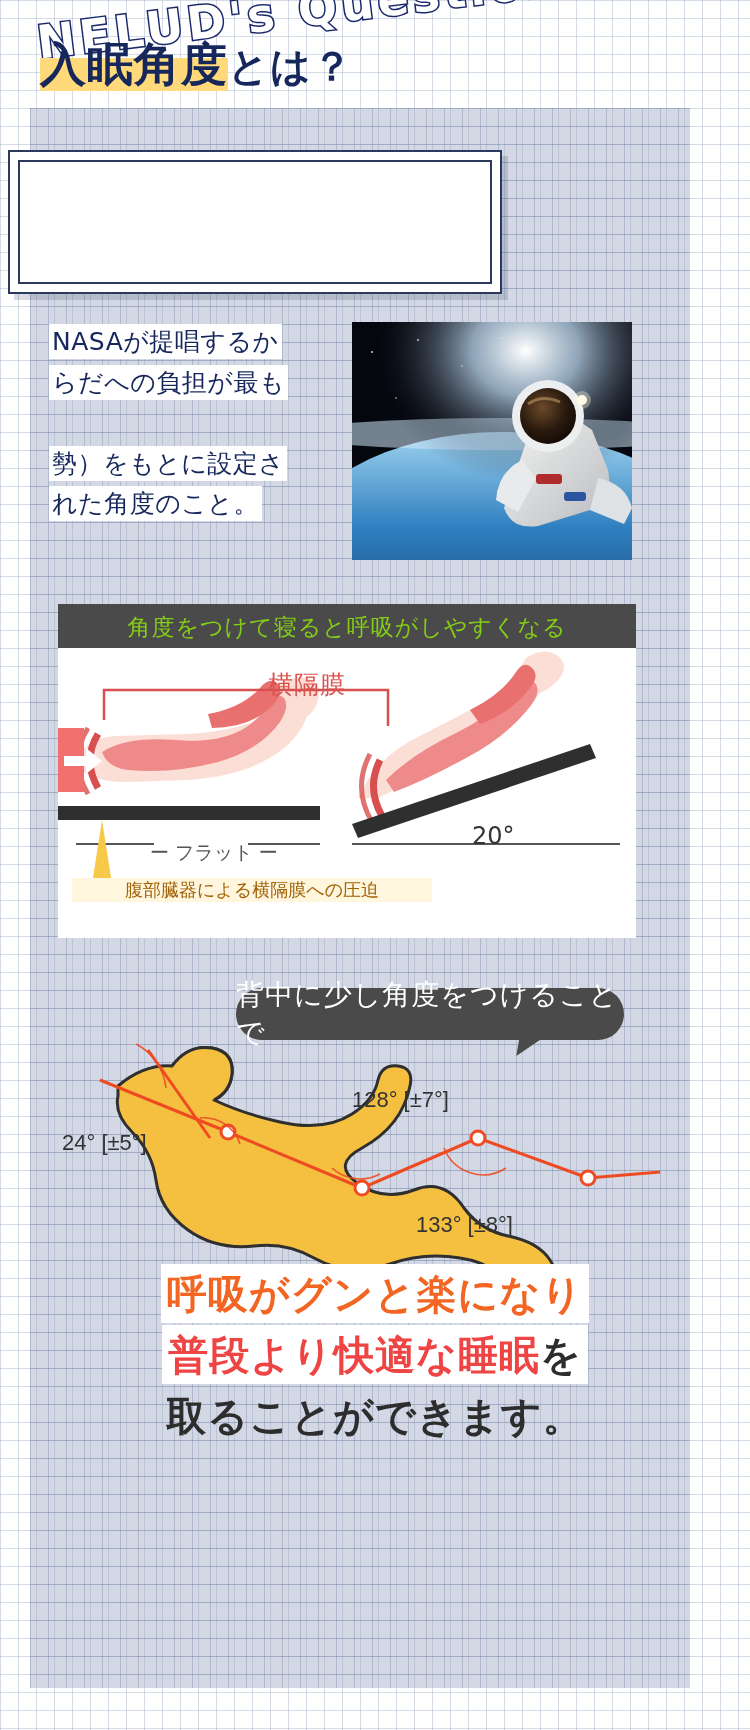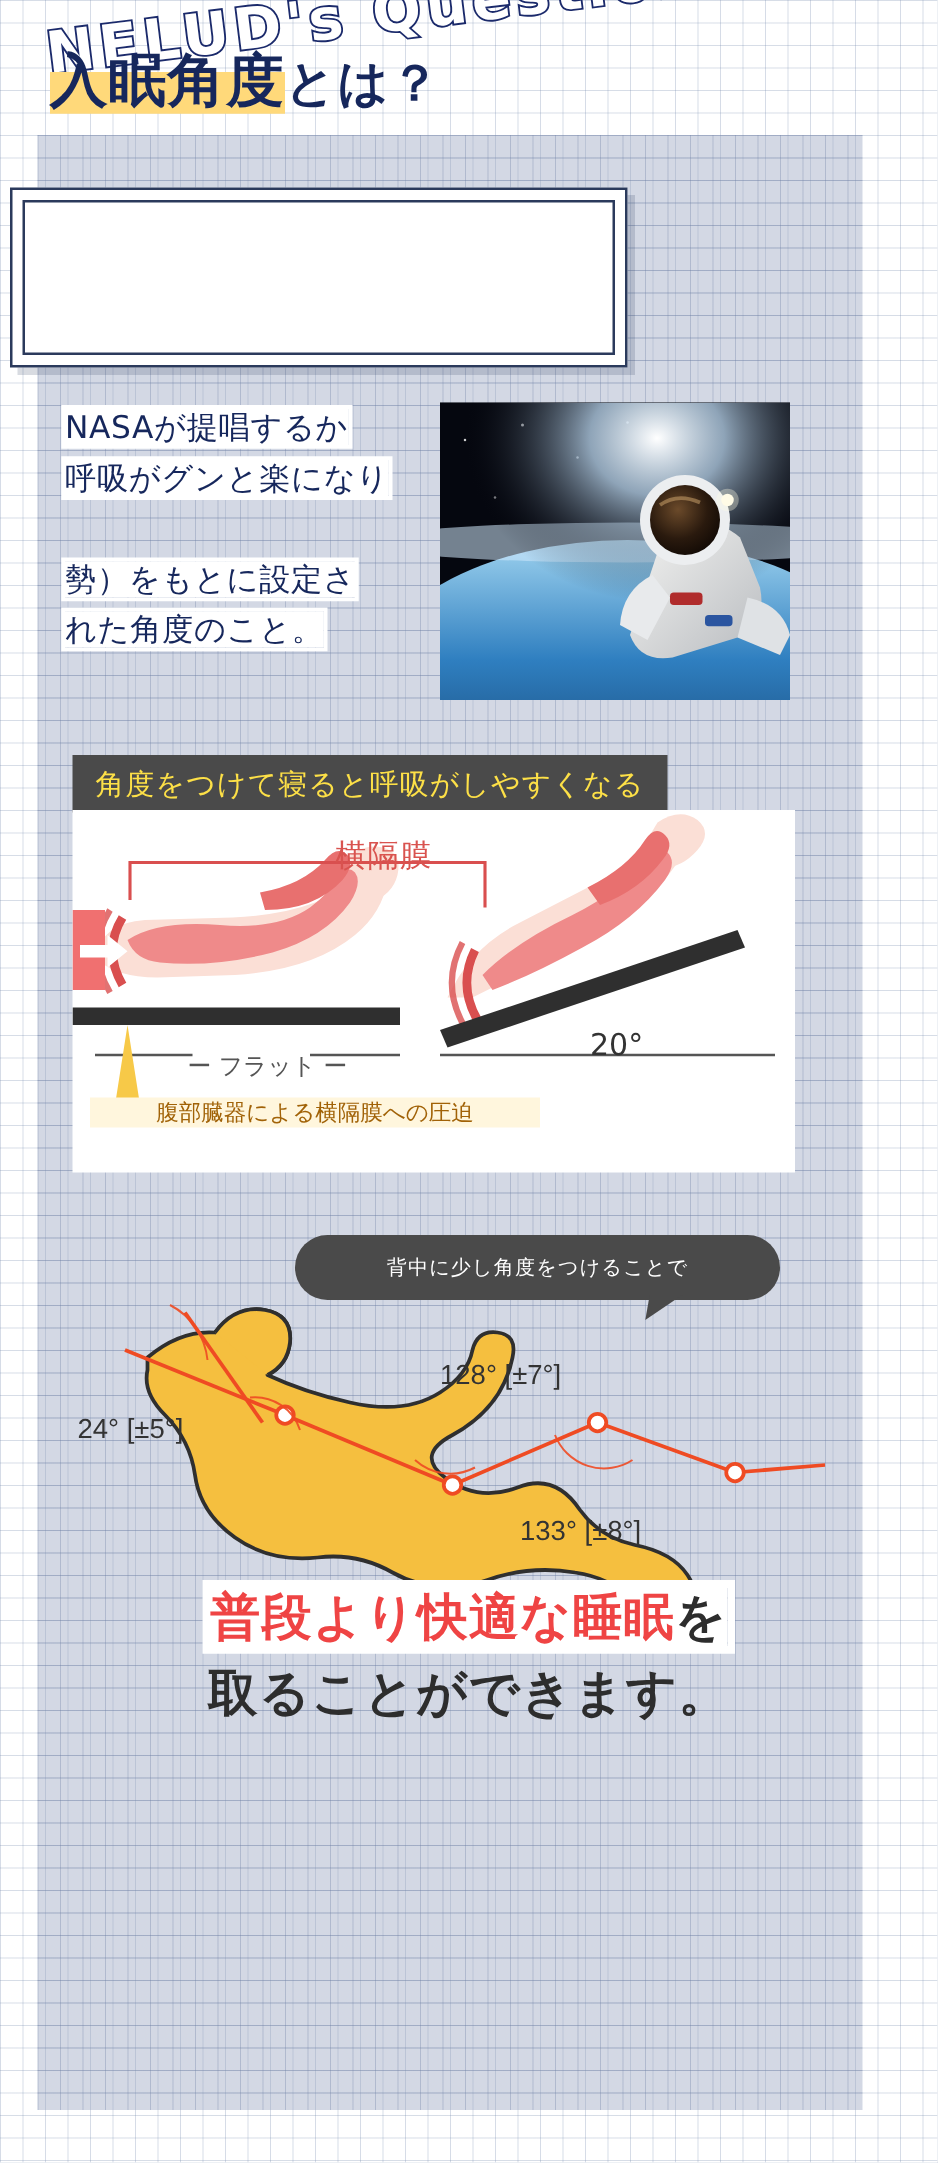--- a/index.html
+++ b/index.html
@@ -194,7 +194,7 @@
 
   <div id="nasa-text">
     <span>NASAが提唱するか</span><br>
-    <span>呼吸がグンと楽になり</span><br>
+    <span>らだへの負担が最も</span><br>
     <br>
     <span>勢）をもとに設定さ</span><br>
     <span>れた角度のこと。</span>

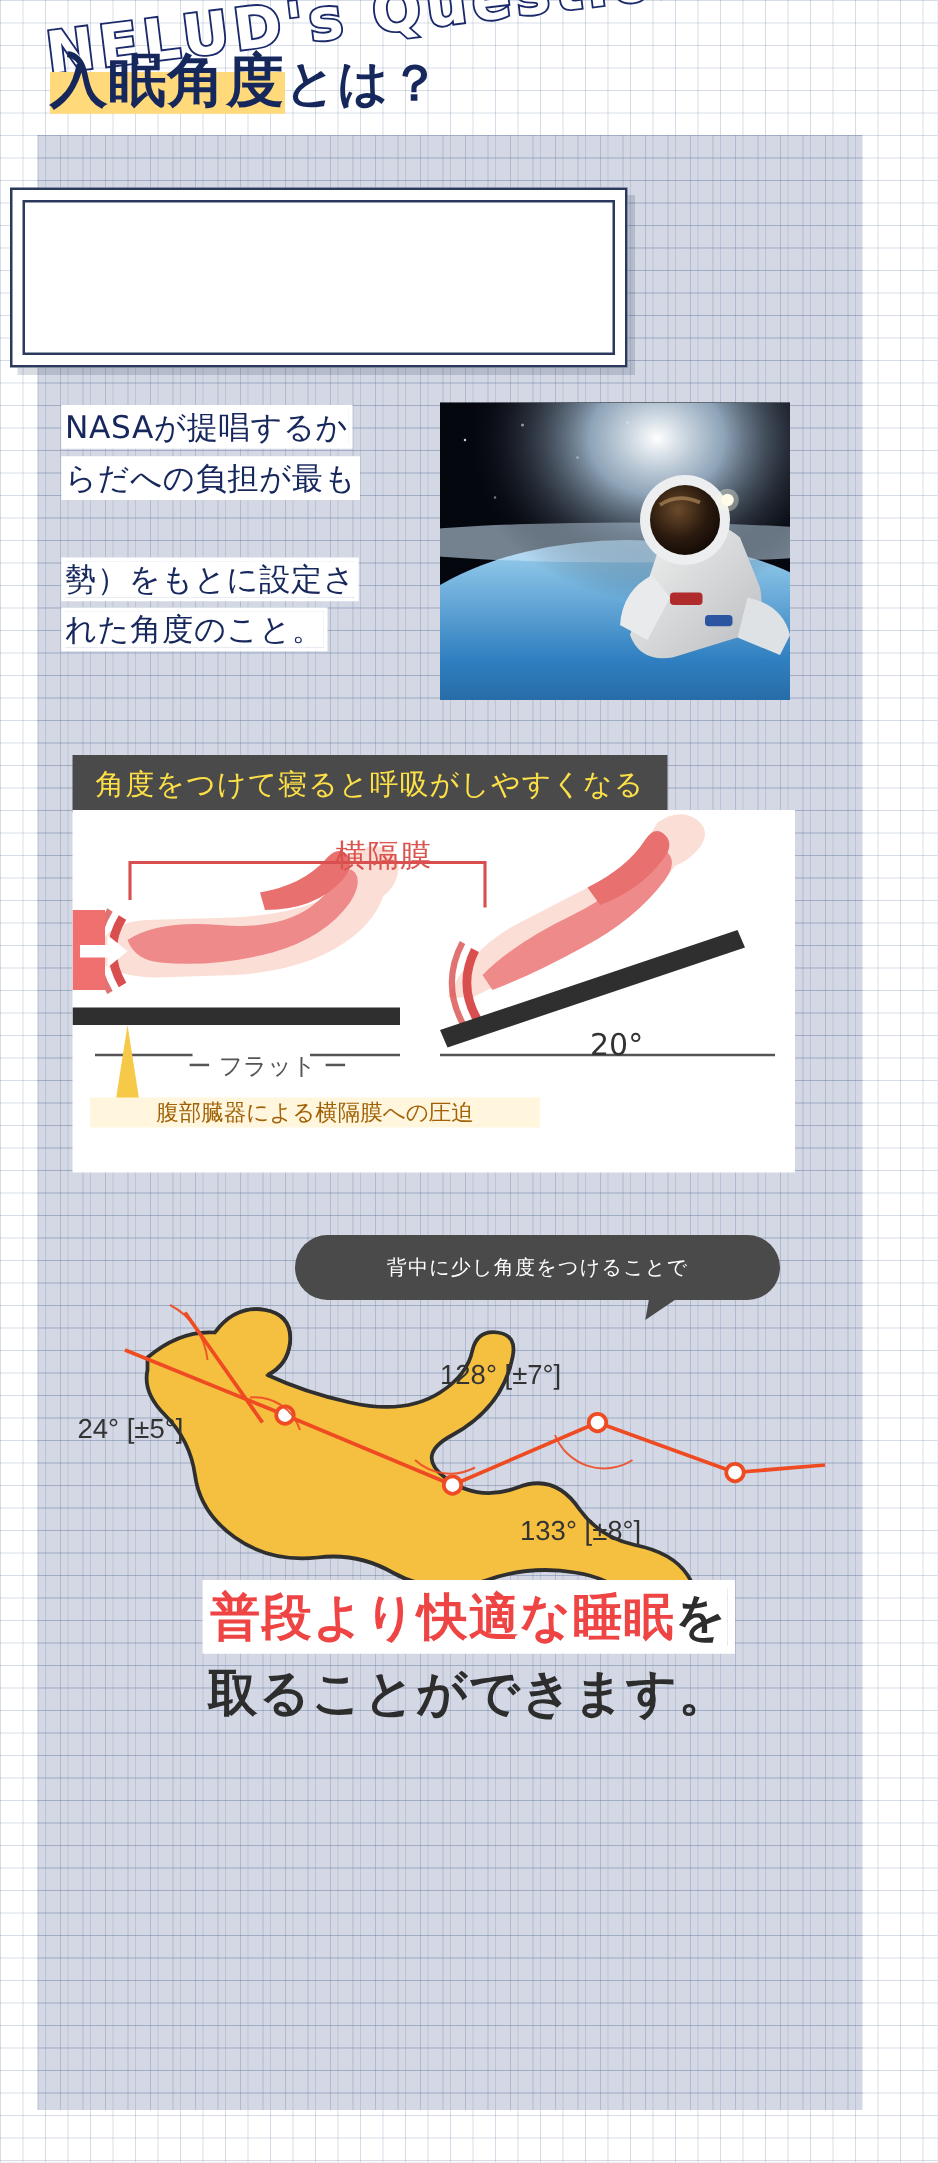--- a/index.html
+++ b/index.html
@@ -99,9 +99,9 @@
     background:#ffffff;
   }
   #card1-head{
-    position:absolute;left:58px;top:604px;width:476px;height:46px;
+    position:absolute;left:58px;top:604px;width:578px;height:46px;
     background:#4a4a4a;
-    color:#fde047;
+    color:#84cc16;
     font-family:"DejaVu Sans", sans-serif;
     font-size:23px;
     display:flex;align-items:center;justify-content:center;

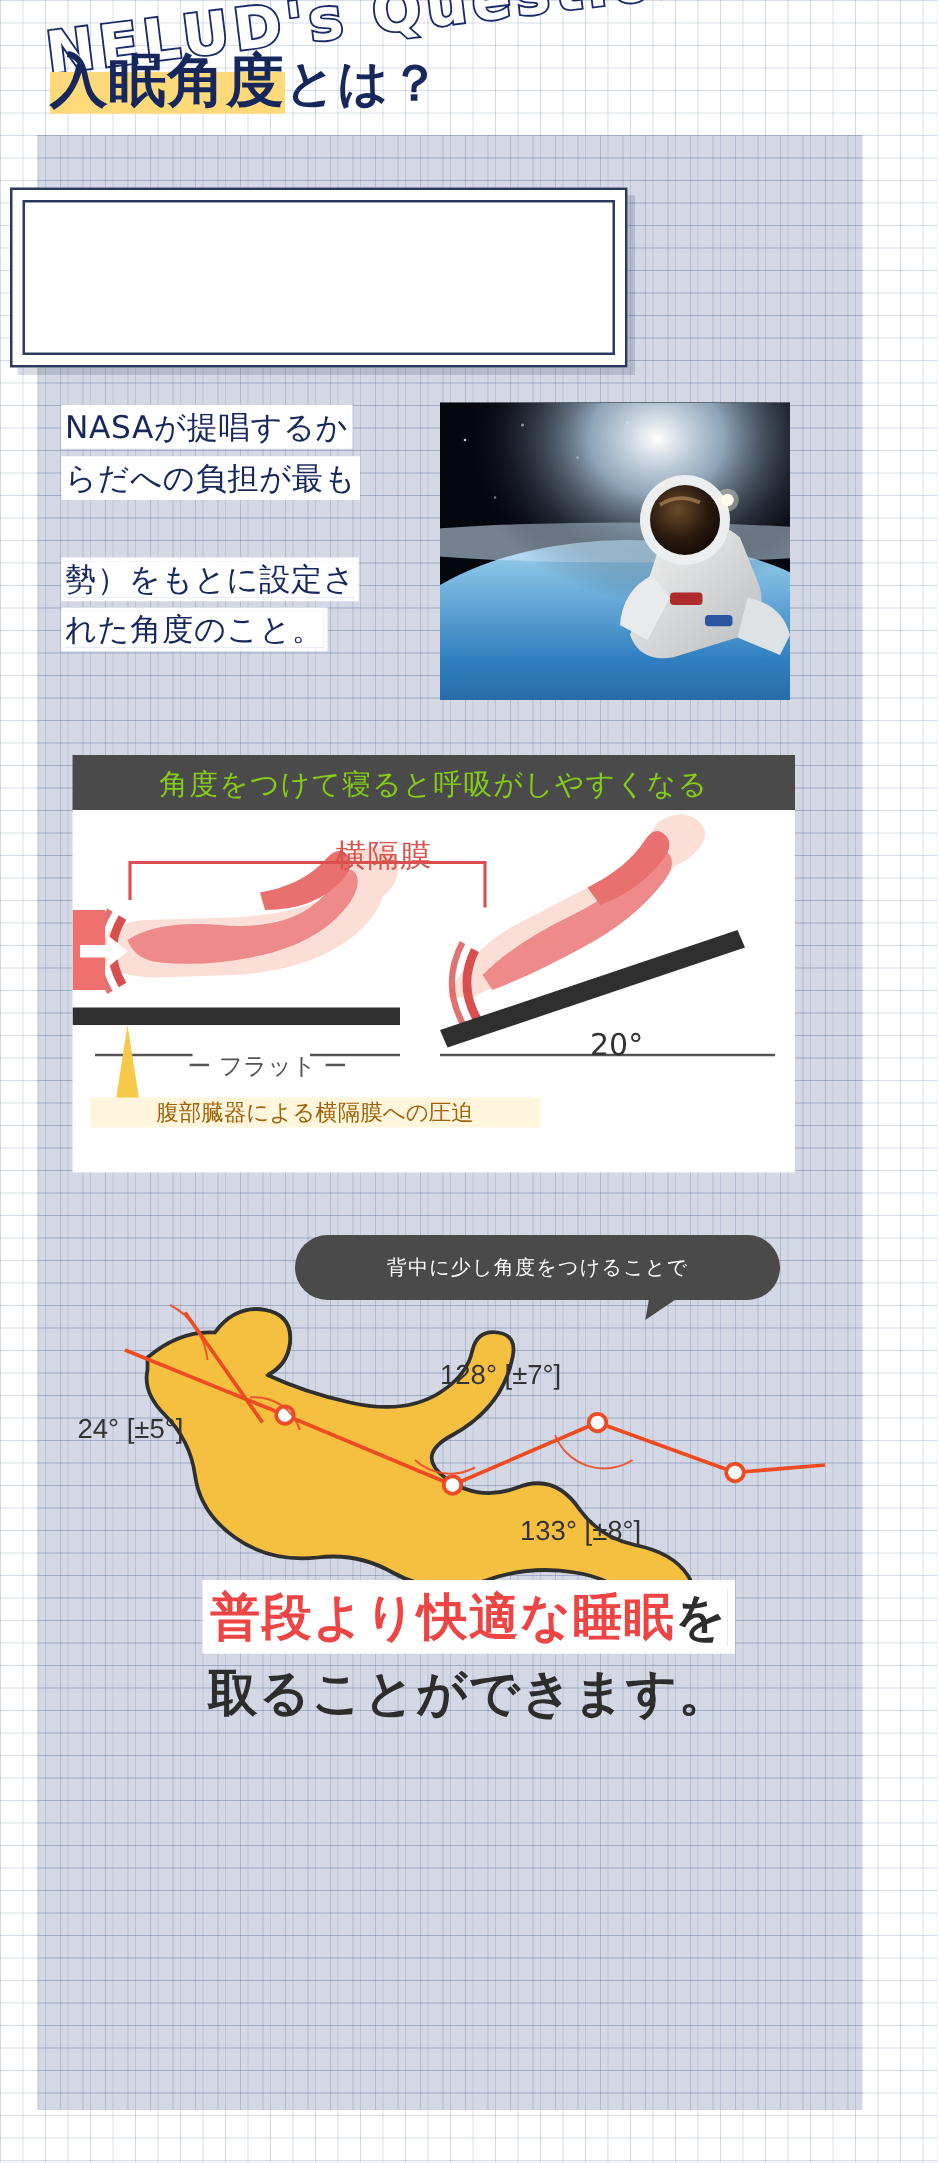--- a/index.html
+++ b/index.html
@@ -138,7 +138,7 @@
     position:absolute;left:236px;top:988px;width:388px;height:52px;
     background:#4a4a4a;border-radius:26px;
     color:#fff;display:flex;align-items:center;justify-content:center;
-    font-family:"DejaVu Sans", sans-serif;font-size:16px;letter-spacing:1px;
+    font-family:"DejaVu Sans", sans-serif;font-size:28px;letter-spacing:1px;
   }
   #bubble::after{
     content:"";position:absolute;left:282px;bottom:-16px;

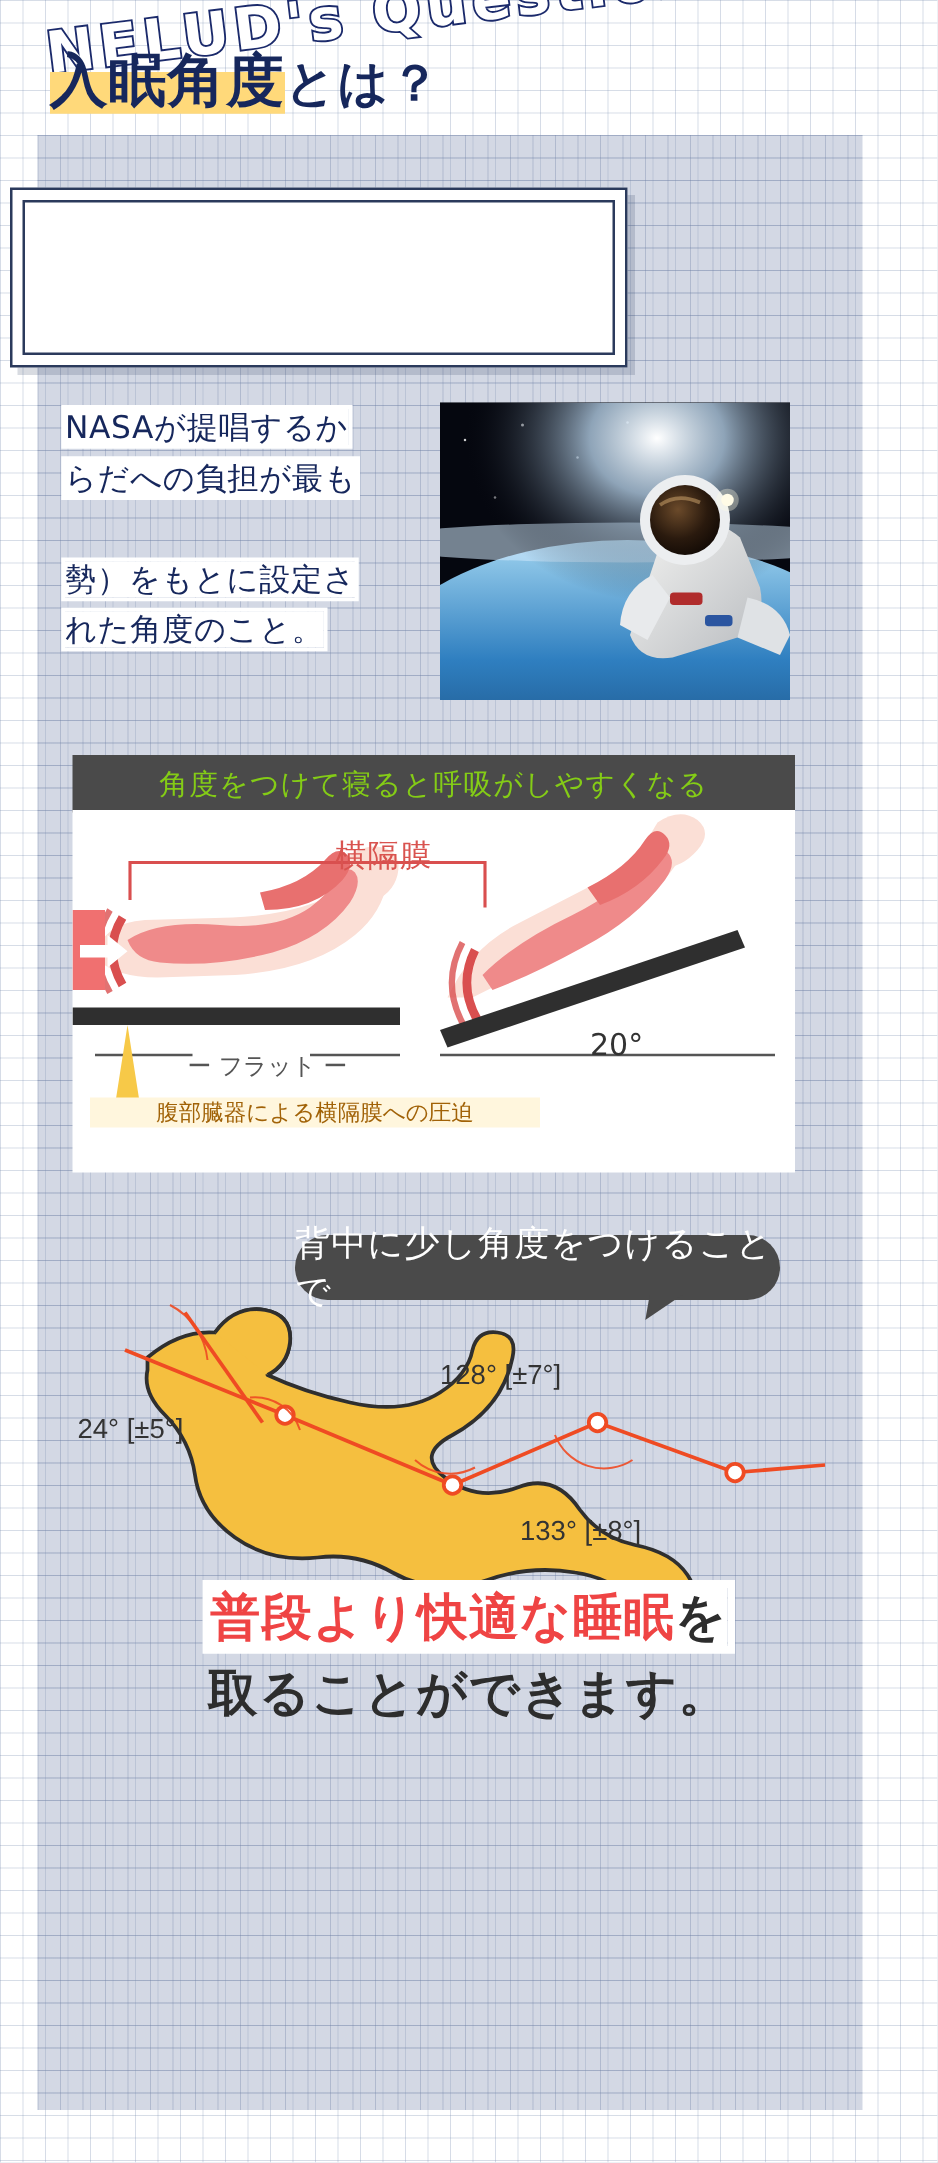--- a/index.html
+++ b/index.html
@@ -363,6 +363,9 @@
   <div class="ang" id="ang3">133° [±8°]</div>
 
   <div id="concl">
+    <div class="l1">
+      <span class="wb">呼吸がグンと楽になり</span>
+    </div>
     <div class="l2">
       <span class="wb"><span class="o">普段より快適な睡眠</span><span class="d">を</span></span>
     </div>

